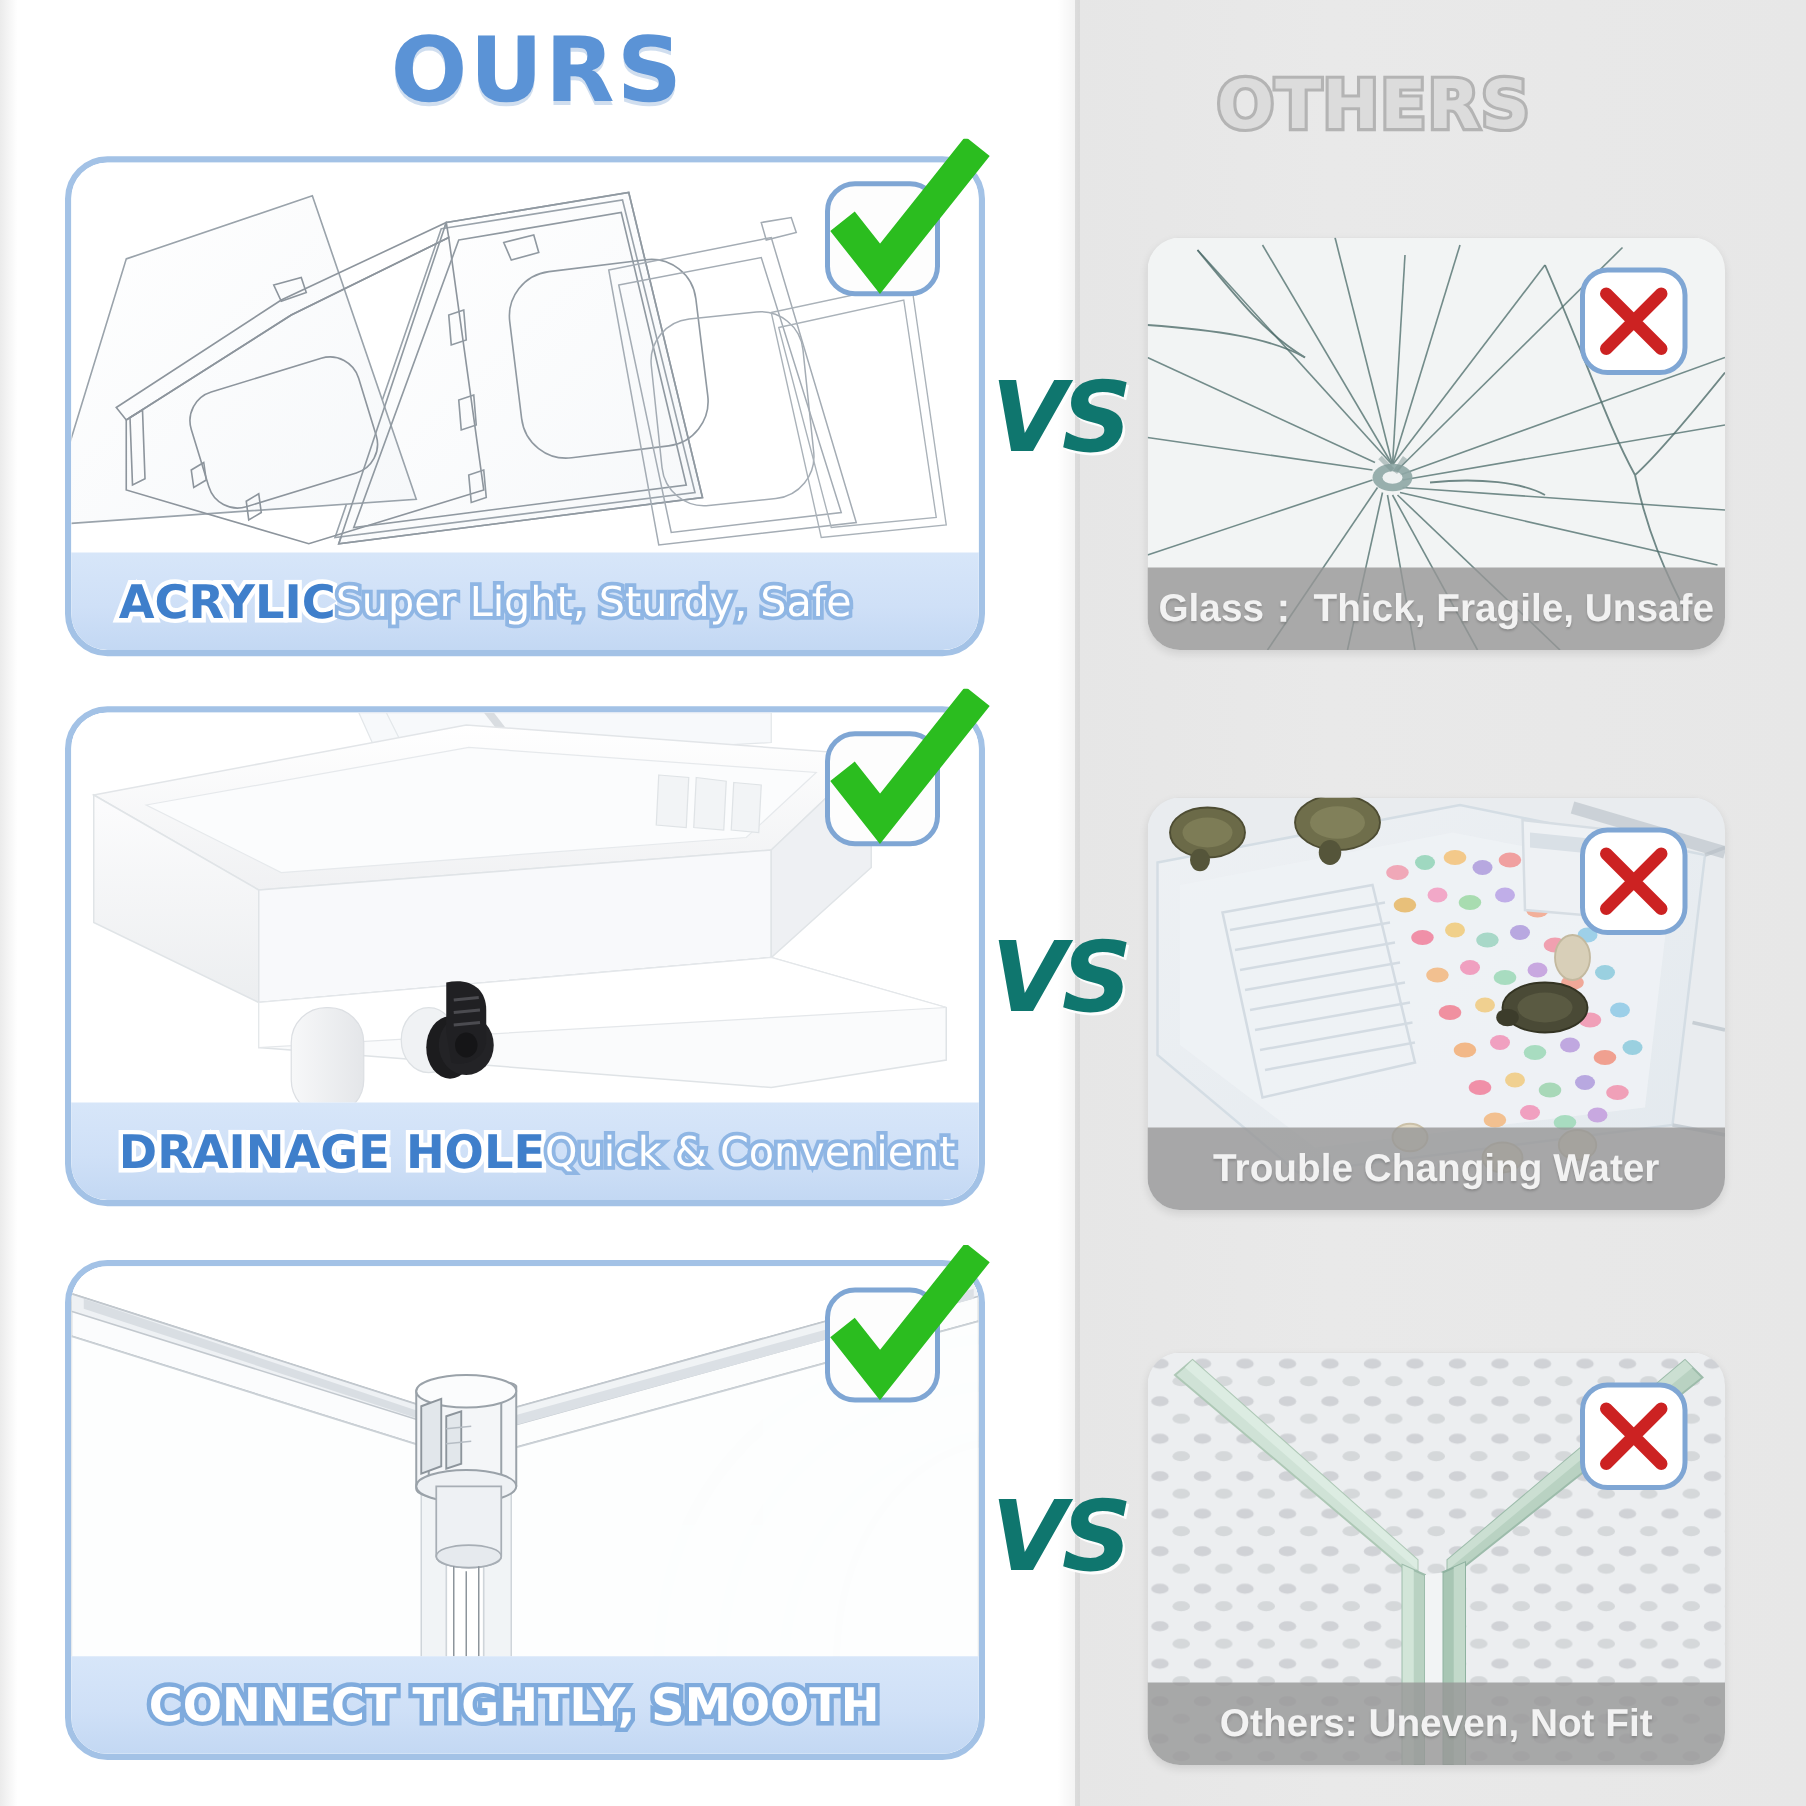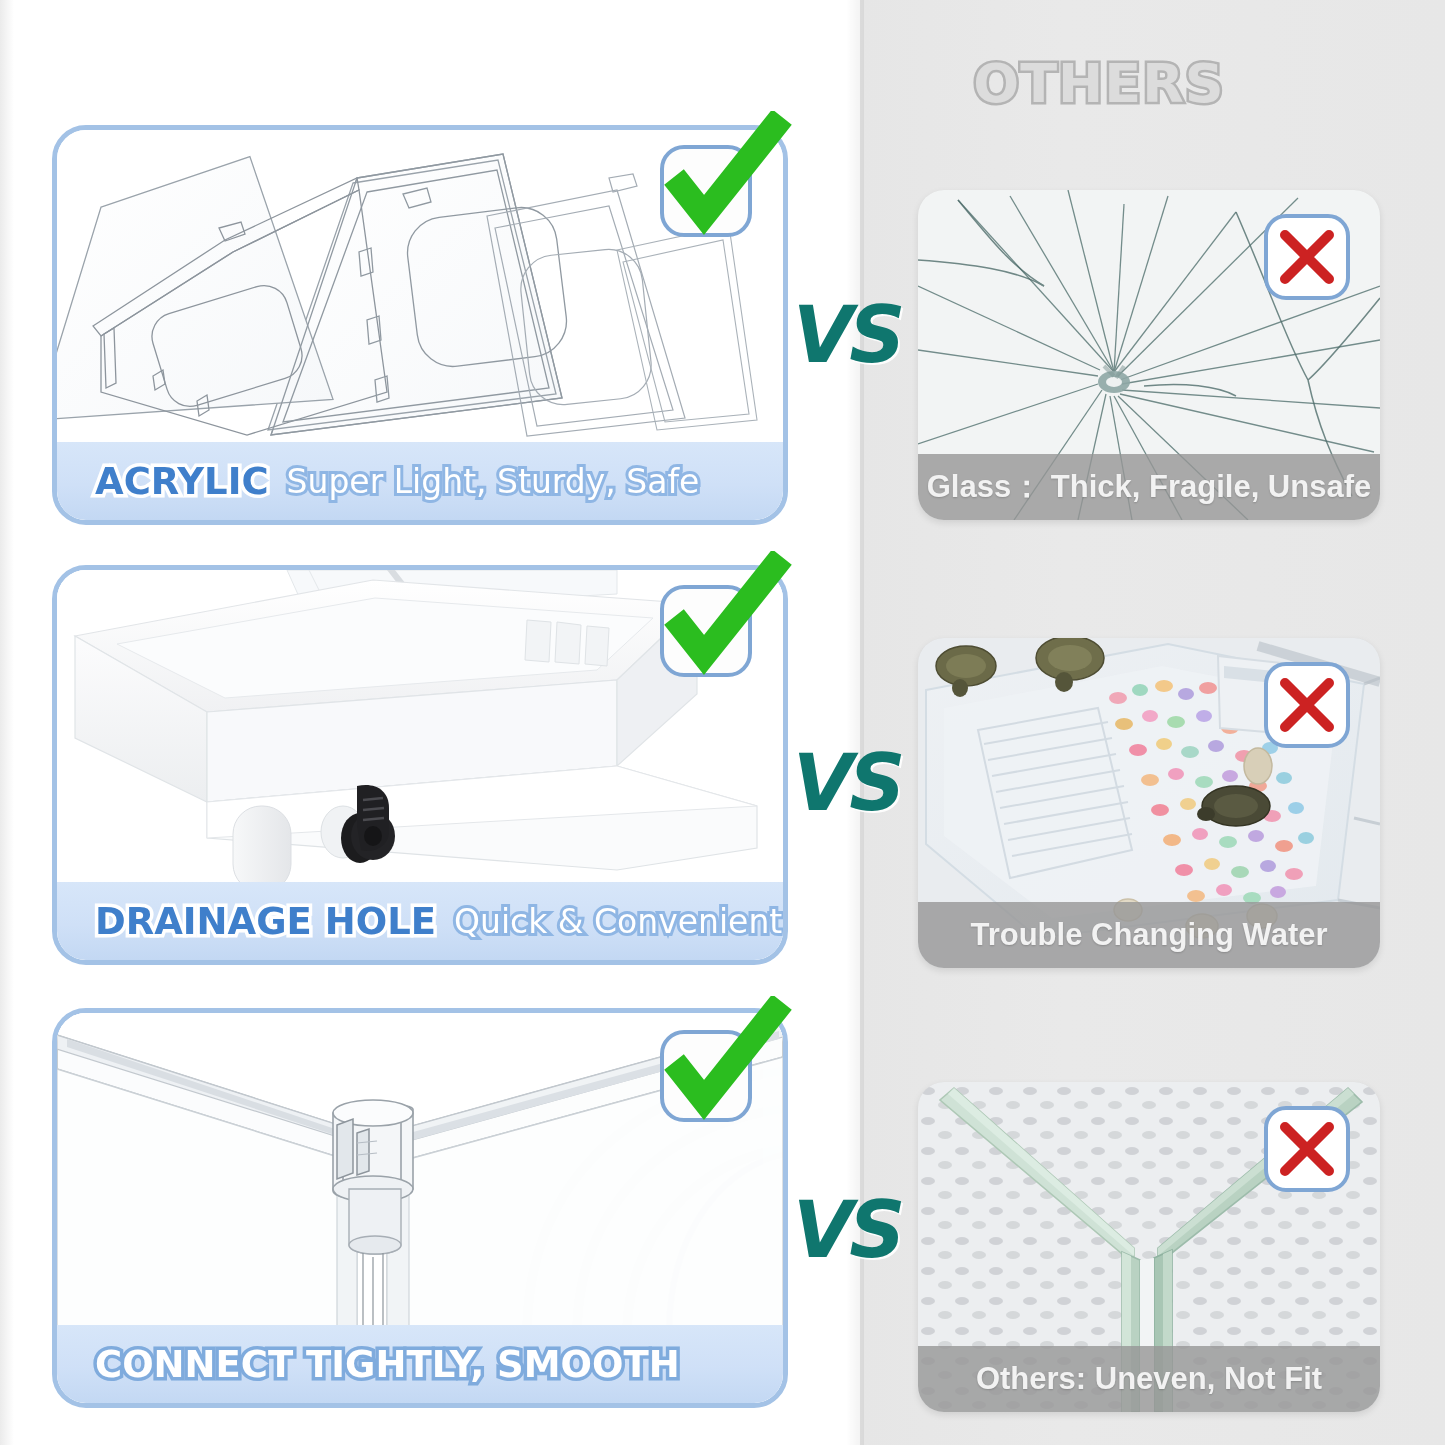--- a/index.html
+++ b/index.html
@@ -109,6 +109,7 @@
   <div class="bg-edge"></div>
   <div class="split-shadow"></div>
 
+  <div class="title-ours">OURS</div>
   <div class="title-others">OTHERS</div>
 
   <div class="card-ours" style="top:125px;height:400px;">

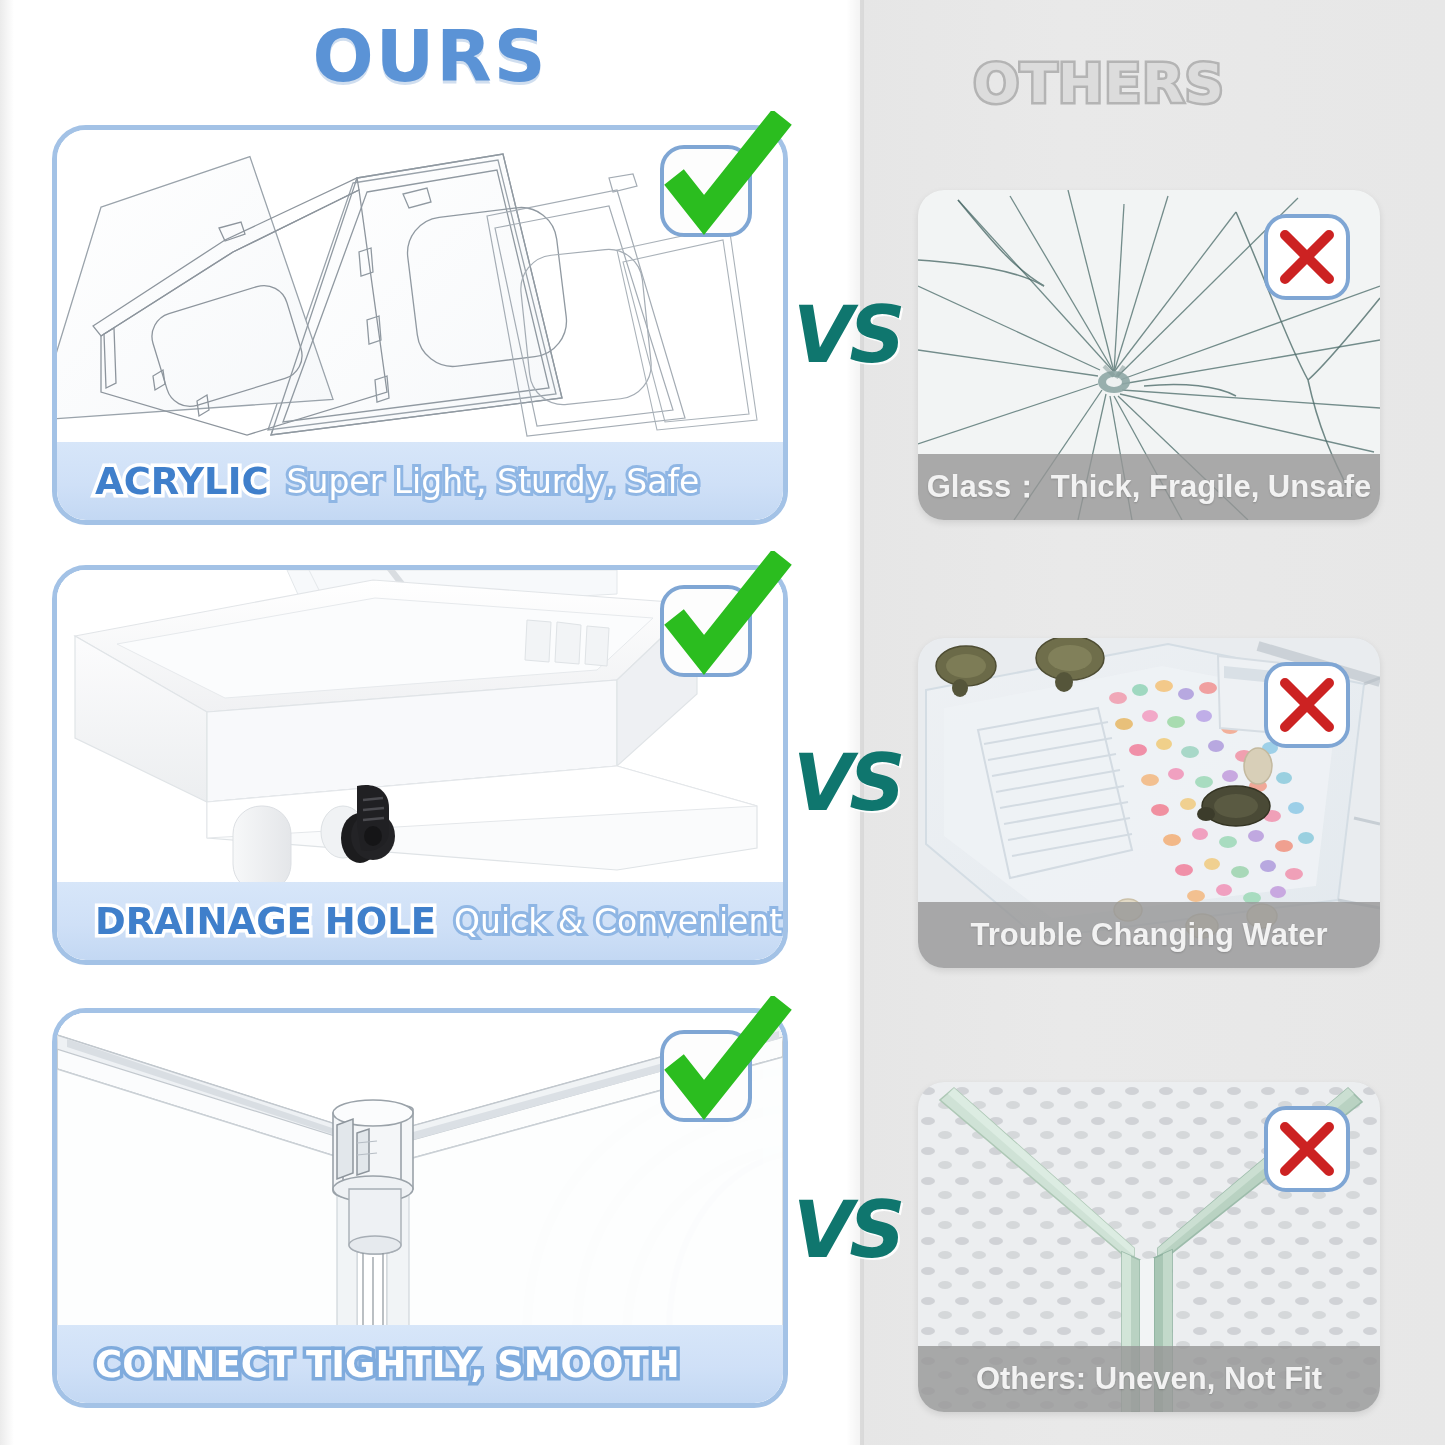--- a/index.html
+++ b/index.html
@@ -54,7 +54,7 @@
   .ours-caption{
     position:absolute;left:0;right:0;bottom:0;height:78px;
     background:linear-gradient(180deg,#d7e6f9 0%,#cfe0f7 55%,#c3d8f3 100%);
-    display:flex;align-items:center;padding-left:38px;box-sizing:border-box;gap:18px;
+    display:flex;align-items:center;padding-left:38px;box-sizing:border-box;
     border-radius:0 0 28px 28px;
   }
   .cap-strong{

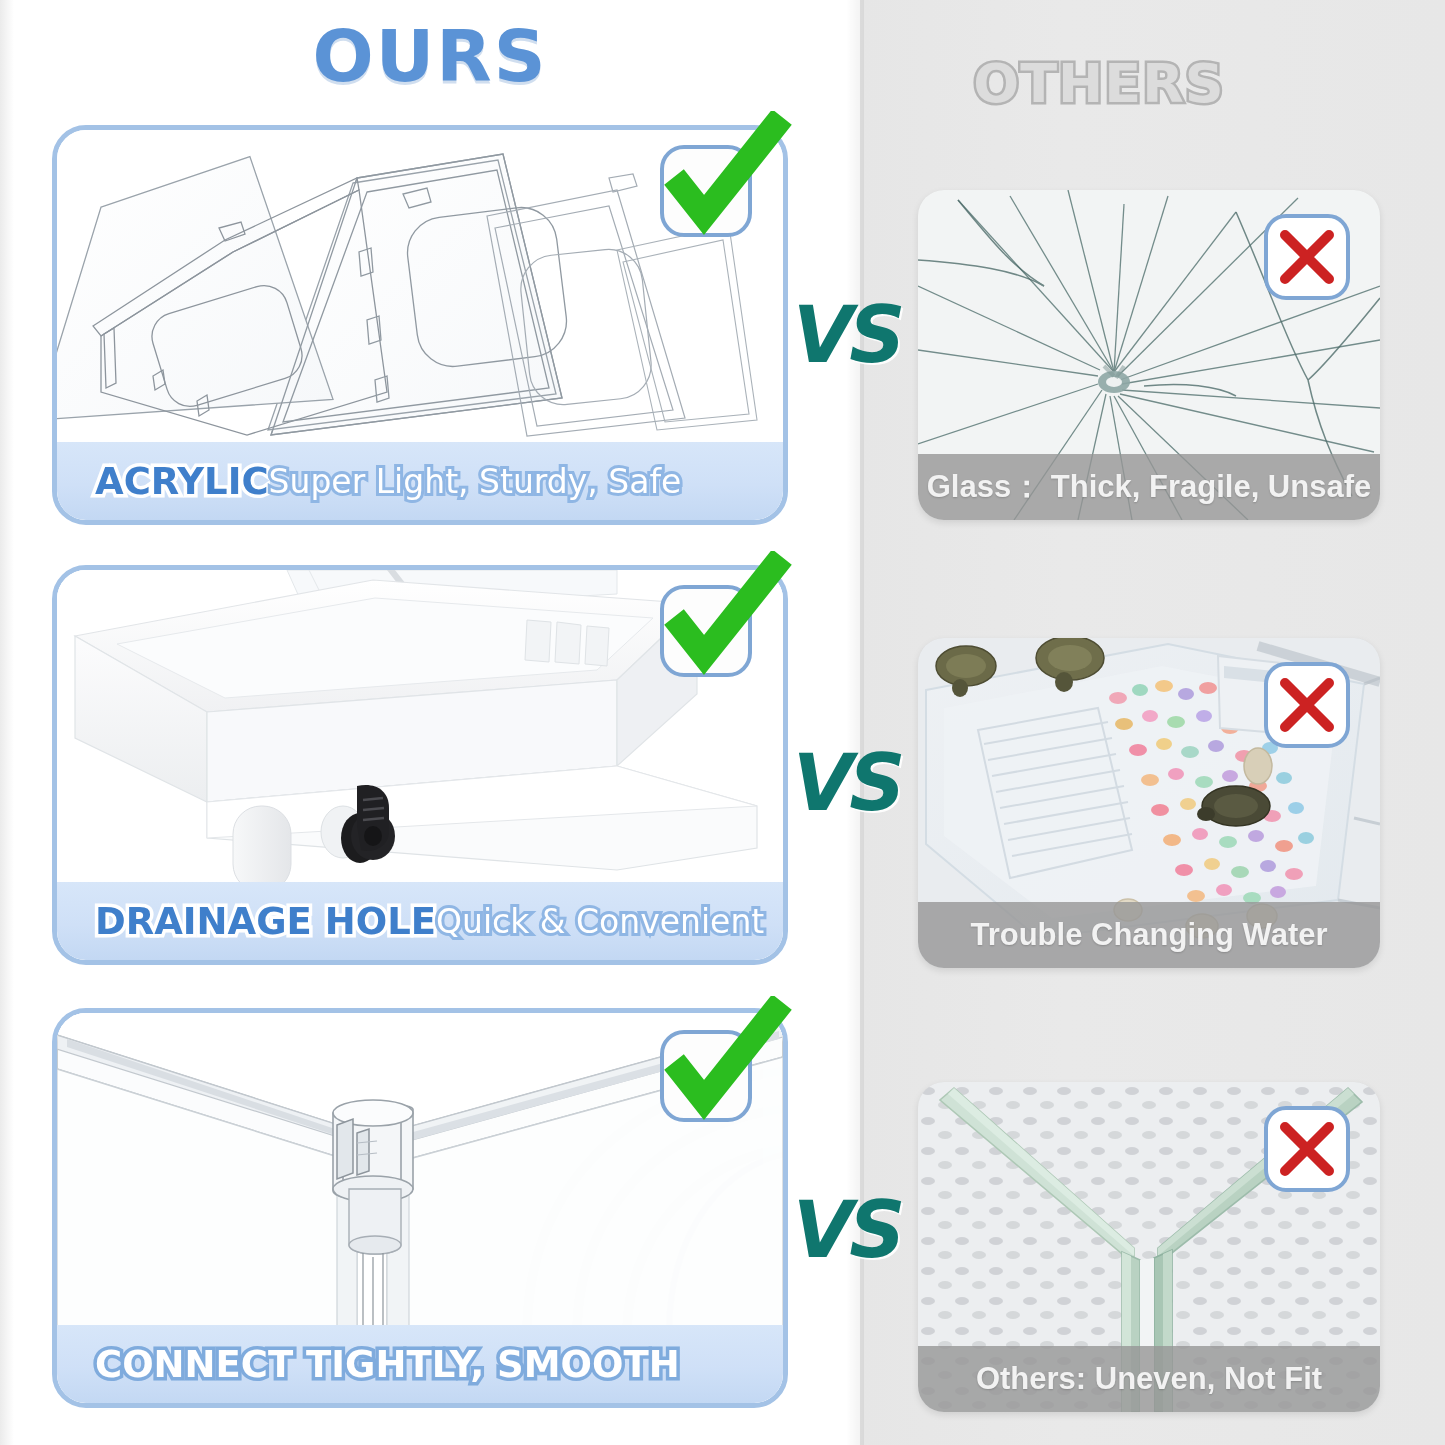--- a/index.html
+++ b/index.html
@@ -62,7 +62,7 @@
     letter-spacing:0px;color:#3f7fcb;-webkit-text-stroke:7px #ffffff;paint-order:stroke fill;
     white-space:nowrap;
   }
-  .cap-strong.inv{color:#ffffff;-webkit-text-stroke:7px #7fabdd;}
+  .cap-strong.inv{color:#ffffff;margin-left:24px;-webkit-text-stroke:7px #7fabdd;}
   .cap-soft{
     font-family:"DejaVu Sans", sans-serif;font-size:33px;font-weight:normal;
     color:#ffffff;-webkit-text-stroke:6px #8fb6e4;paint-order:stroke fill;white-space:nowrap;

